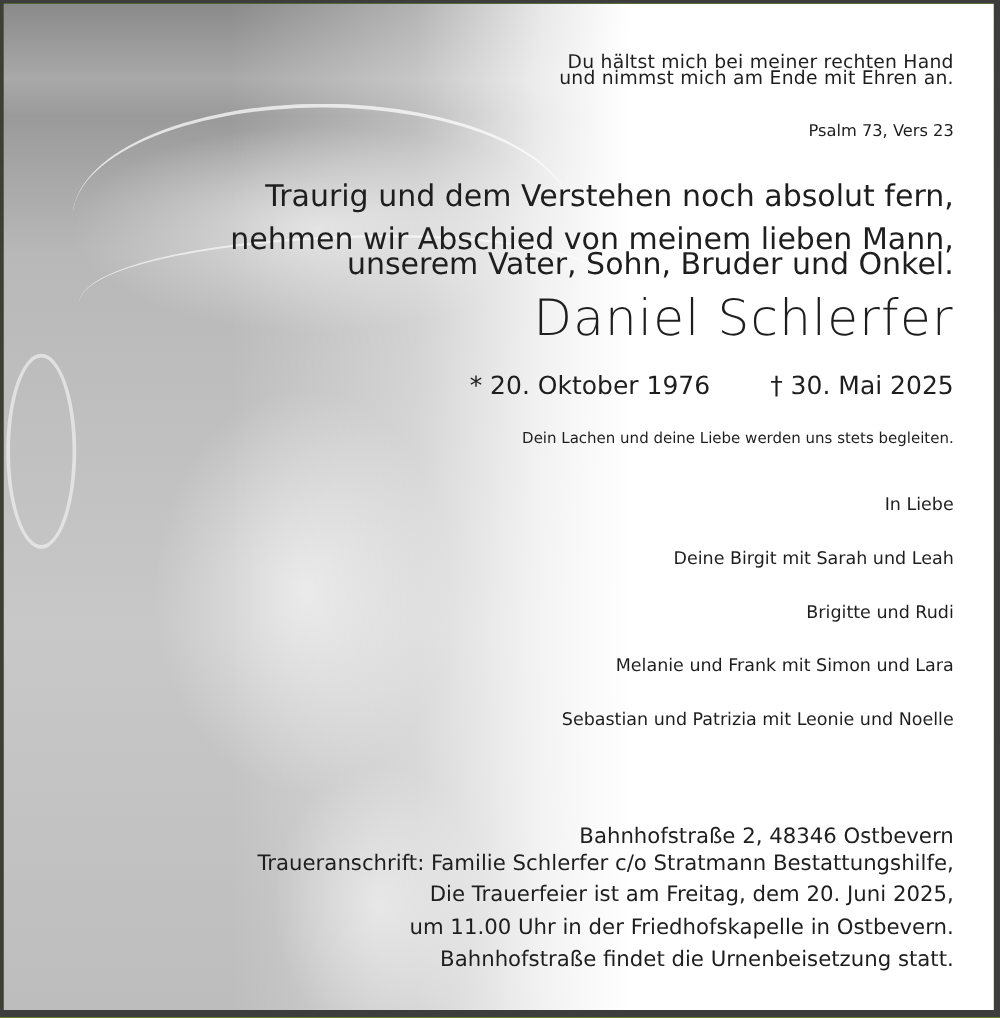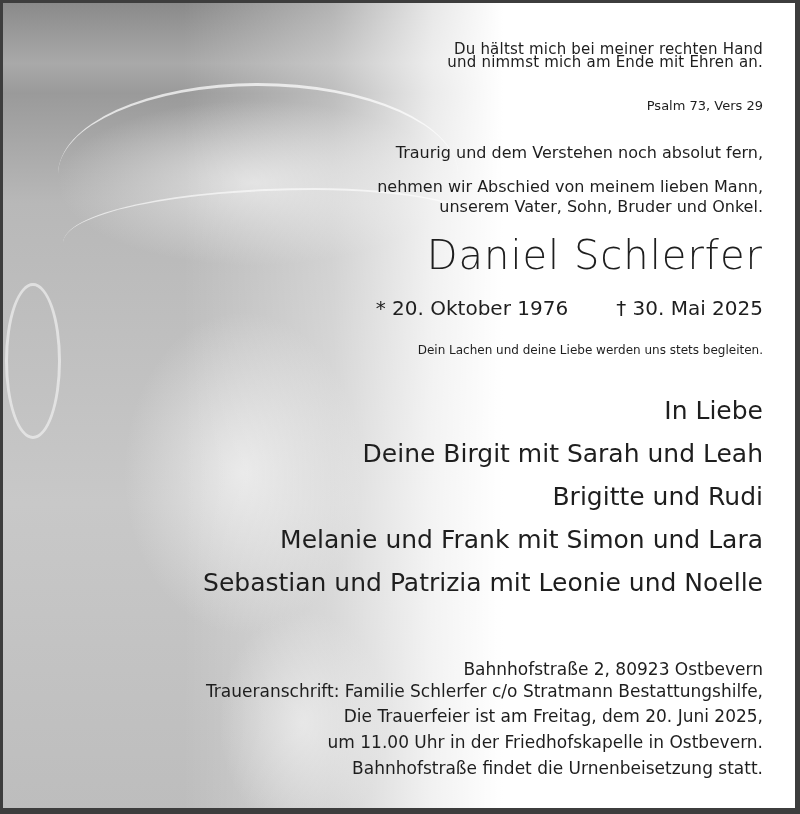--- a/index.html
+++ b/index.html
@@ -71,7 +71,7 @@
 
     <div class="line verse" style="top:37px;">Du hältst mich bei meiner rechten Hand</div>
     <div class="line verse" style="top:50px;">und nimmst mich am Ende mit Ehren an.</div>
-    <div class="line verse-ref" style="top:95px;">Psalm 73, Vers 29</div>
+    <div class="line verse-ref" style="top:95px;">Psalm 73, Vers 23</div>
 
     <div class="line intro" style="top:140px;">Traurig und dem Verstehen noch absolut fern,</div>
     <div class="line intro" style="top:174px;">nehmen wir Abschied von meinem lieben Mann,</div>

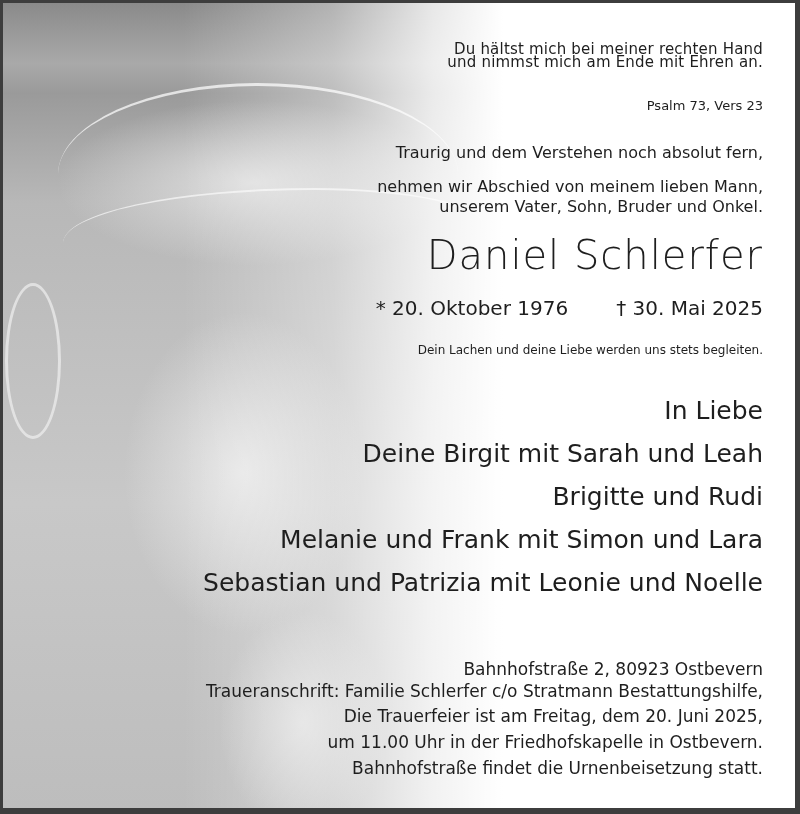--- a/index.html
+++ b/index.html
@@ -48,7 +48,7 @@
     .line { position: absolute; right: 0; white-space: nowrap; }
     .verse { font-size: 15px; letter-spacing: 0.2px; }
     .verse-ref { font-size: 13px; }
-    .intro { font-size: 16px; }
+    .intro { font-size: 24px; }
     .name { font-size: 40px; letter-spacing: 1px; font-weight: 300; margin-left: 16px; }
     .dates { font-size: 20px; }
     .dates .gap { display: inline-block; width: 48px; }

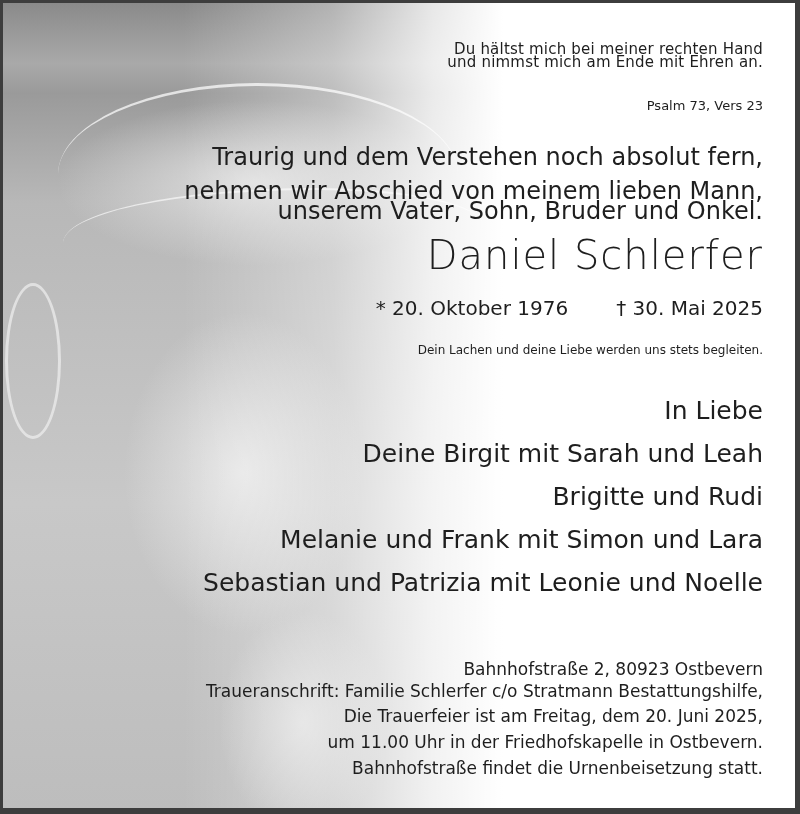--- a/index.html
+++ b/index.html
@@ -53,7 +53,7 @@
     .dates { font-size: 20px; }
     .dates .gap { display: inline-block; width: 48px; }
     .quote { font-size: 12px; }
-    .mourner { font-size: 25px; }
+    .mourner { font-size: 14px; }
     .address { font-size: 17px; }
   </style>
 </head>

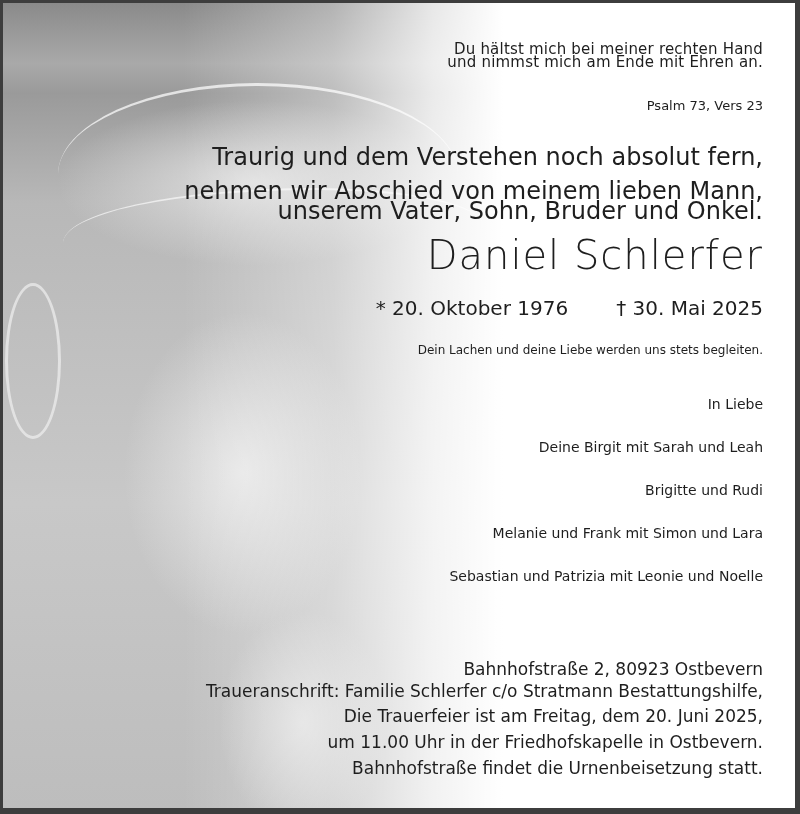--- a/index.html
+++ b/index.html
@@ -92,7 +92,7 @@
     <div class="line mourner" style="top:565px;">Sebastian und Patrizia mit Leonie und Noelle</div>
 
     <div class="line address" style="top:630px;margin-top:48px;">Traueranschrift: Familie Schlerfer c/o Stratmann Bestattungshilfe,</div>
-    <div class="line address" style="top:656px;">Bahnhofstraße 2, 80923 Ostbevern</div>
+    <div class="line address" style="top:656px;">Bahnhofstraße 2, 48346 Ostbevern</div>
 
     <div class="line address" style="top:703px;">Die Trauerfeier ist am Freitag, dem 20. Juni 2025,</div>
     <div class="line address" style="top:729px;">um 11.00 Uhr in der Friedhofskapelle in Ostbevern.</div>

